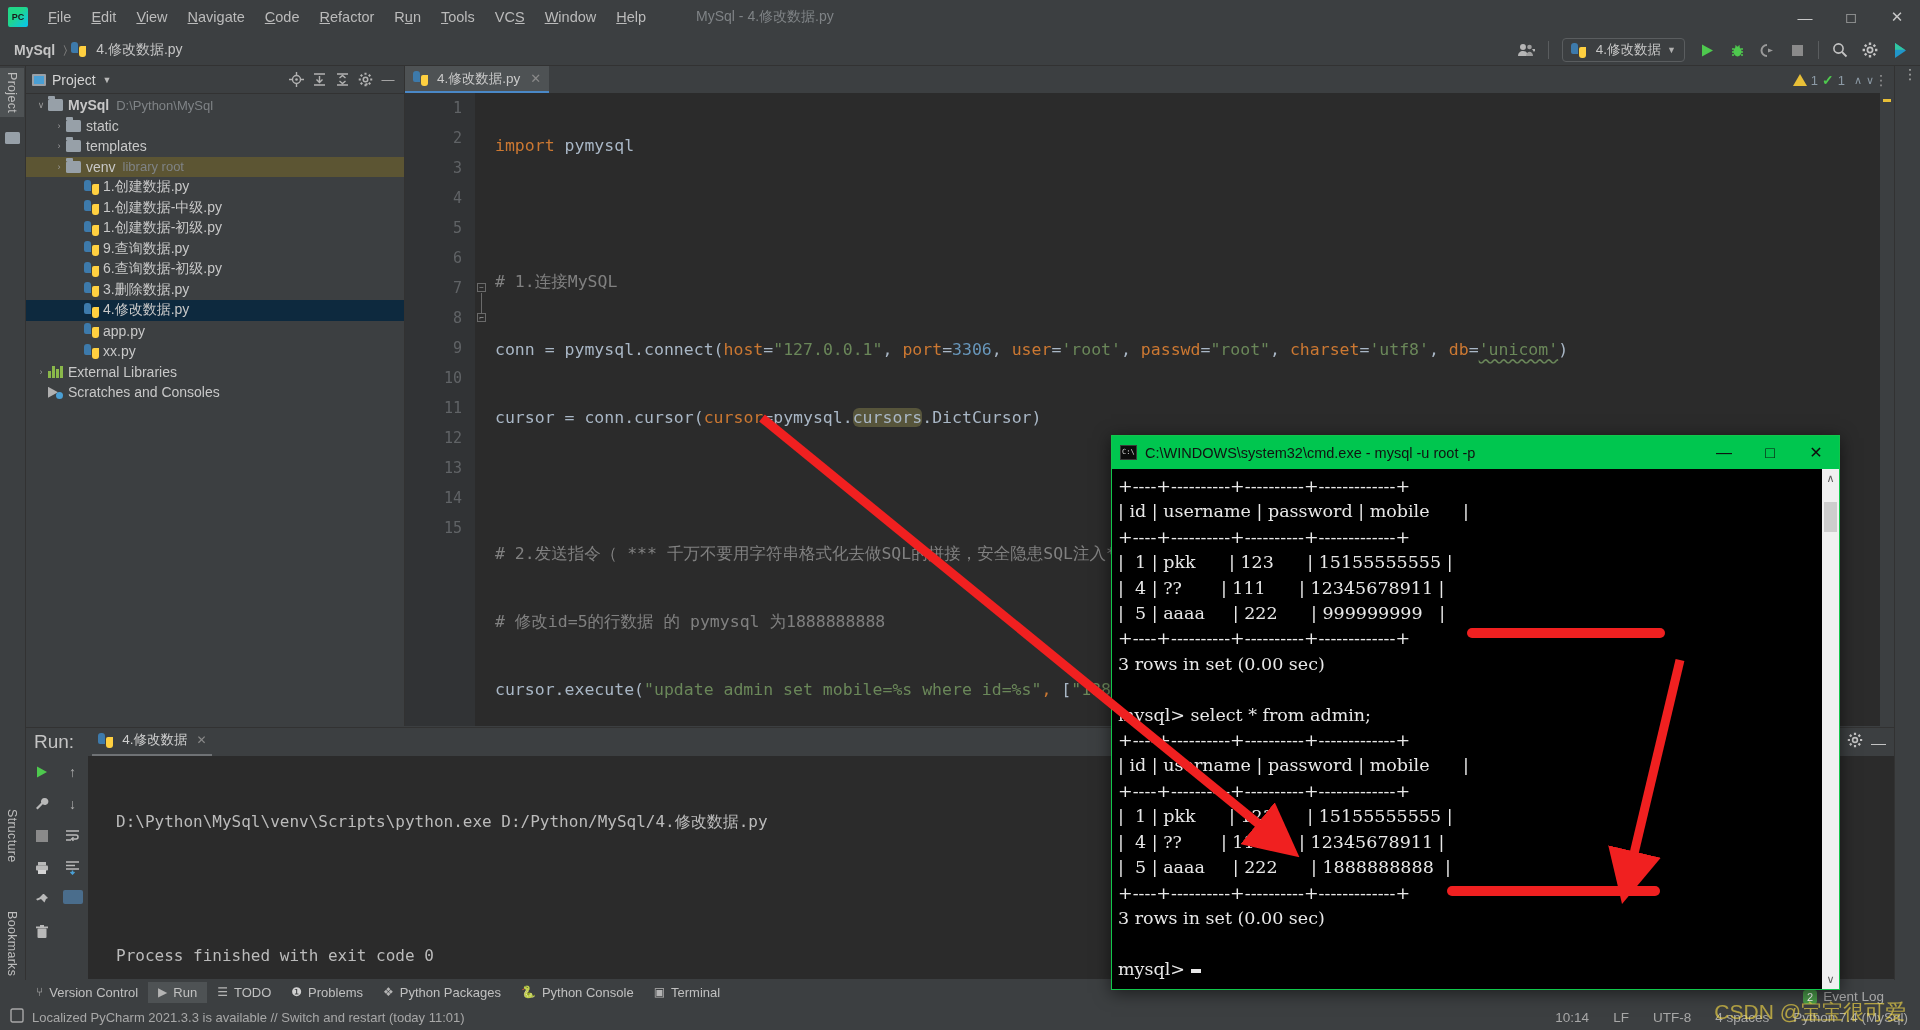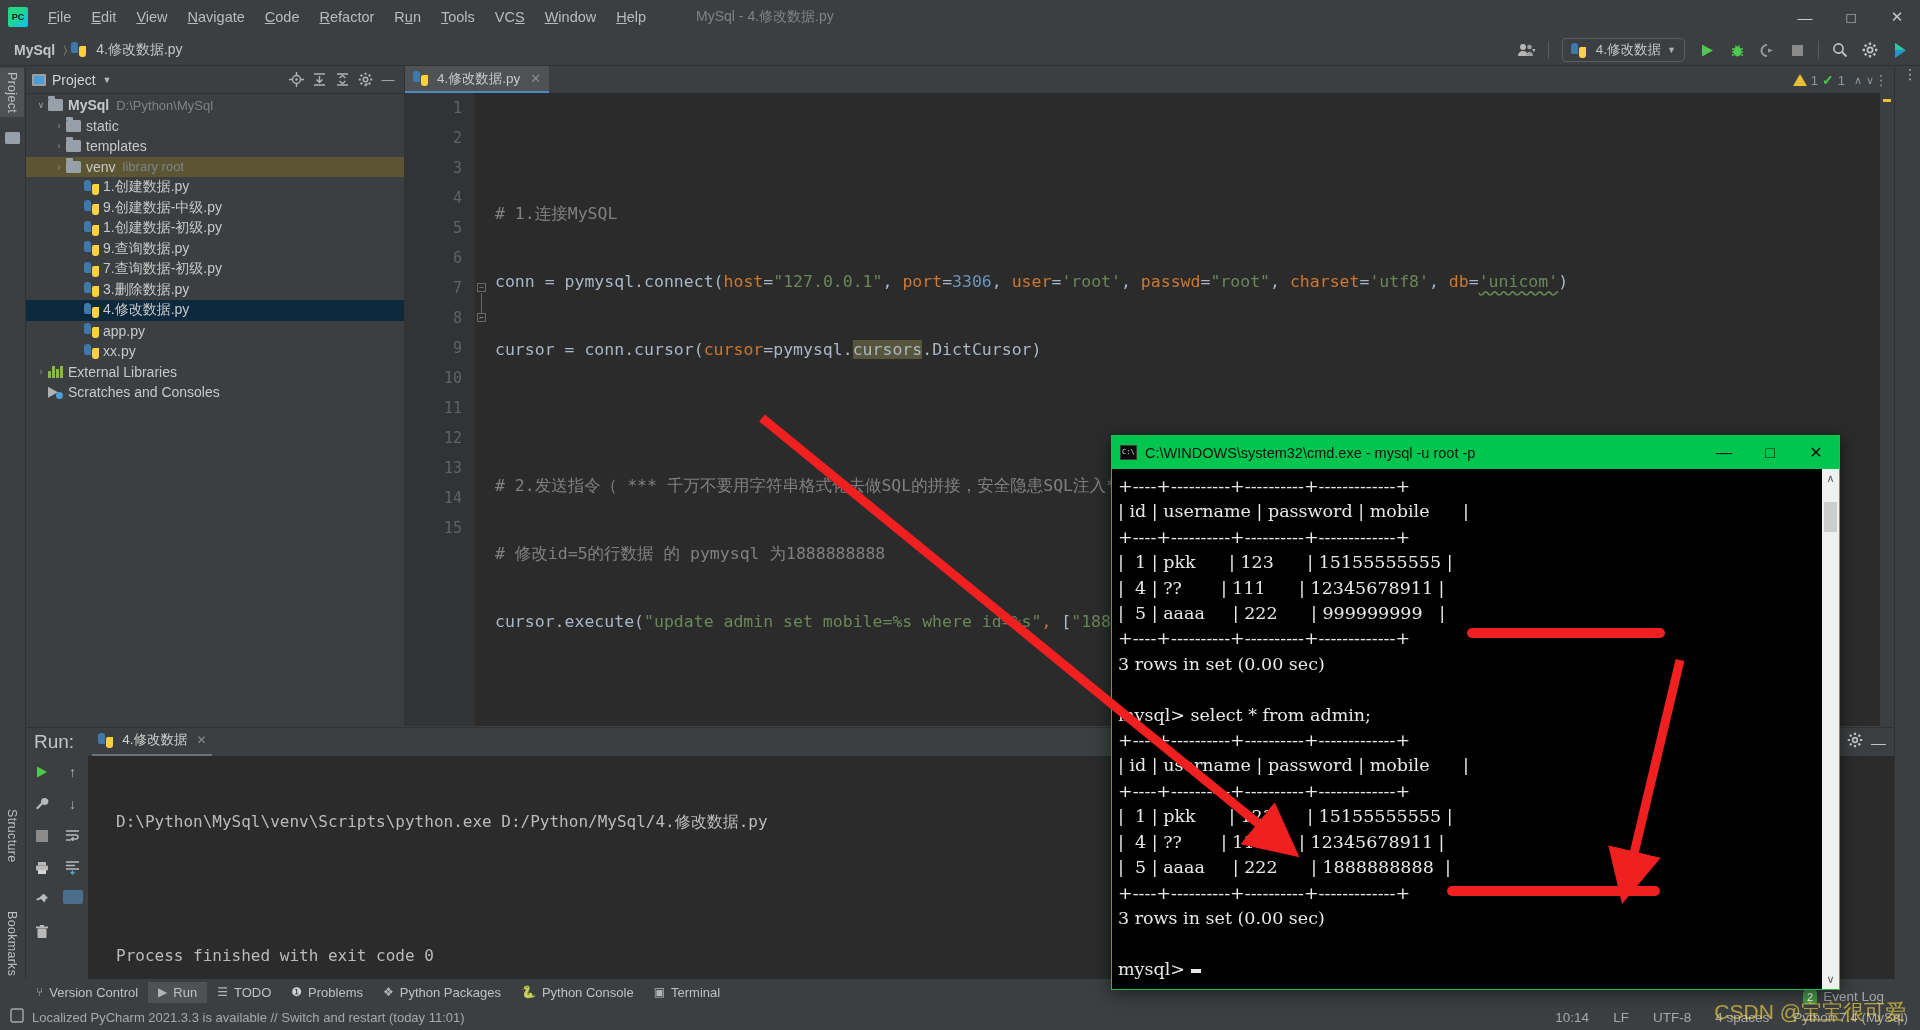--- a/index.html
+++ b/index.html
@@ -590,6 +590,7 @@
         <div class="fold-mark" style="top:220px">⌐</div>
       </div>
       <div class="code">
+        <div class="cl"><span class="kw">import</span> <span class="ident">pymysql</span></div>
         <div class="cl"> </div>
         <div class="cl"><span class="cmt"># 1.连接MySQL</span></div>
         <div class="cl"><span class="ident">conn</span> = <span class="ident">pymysql</span>.<span class="ident">connect</span><span class="par">(</span><span class="kw">host</span>=<span class="str">"127.0.0.1"</span>, <span class="kw">port</span>=<span class="num">3306</span>, <span class="kw">user</span>=<span class="str">'root'</span>, <span class="kw">passwd</span>=<span class="str">"root"</span>, <span class="kw">charset</span>=<span class="str">'utf8'</span>, <span class="kw">db</span>=<span class="str squig">'unicom'</span><span class="par">)</span></div>

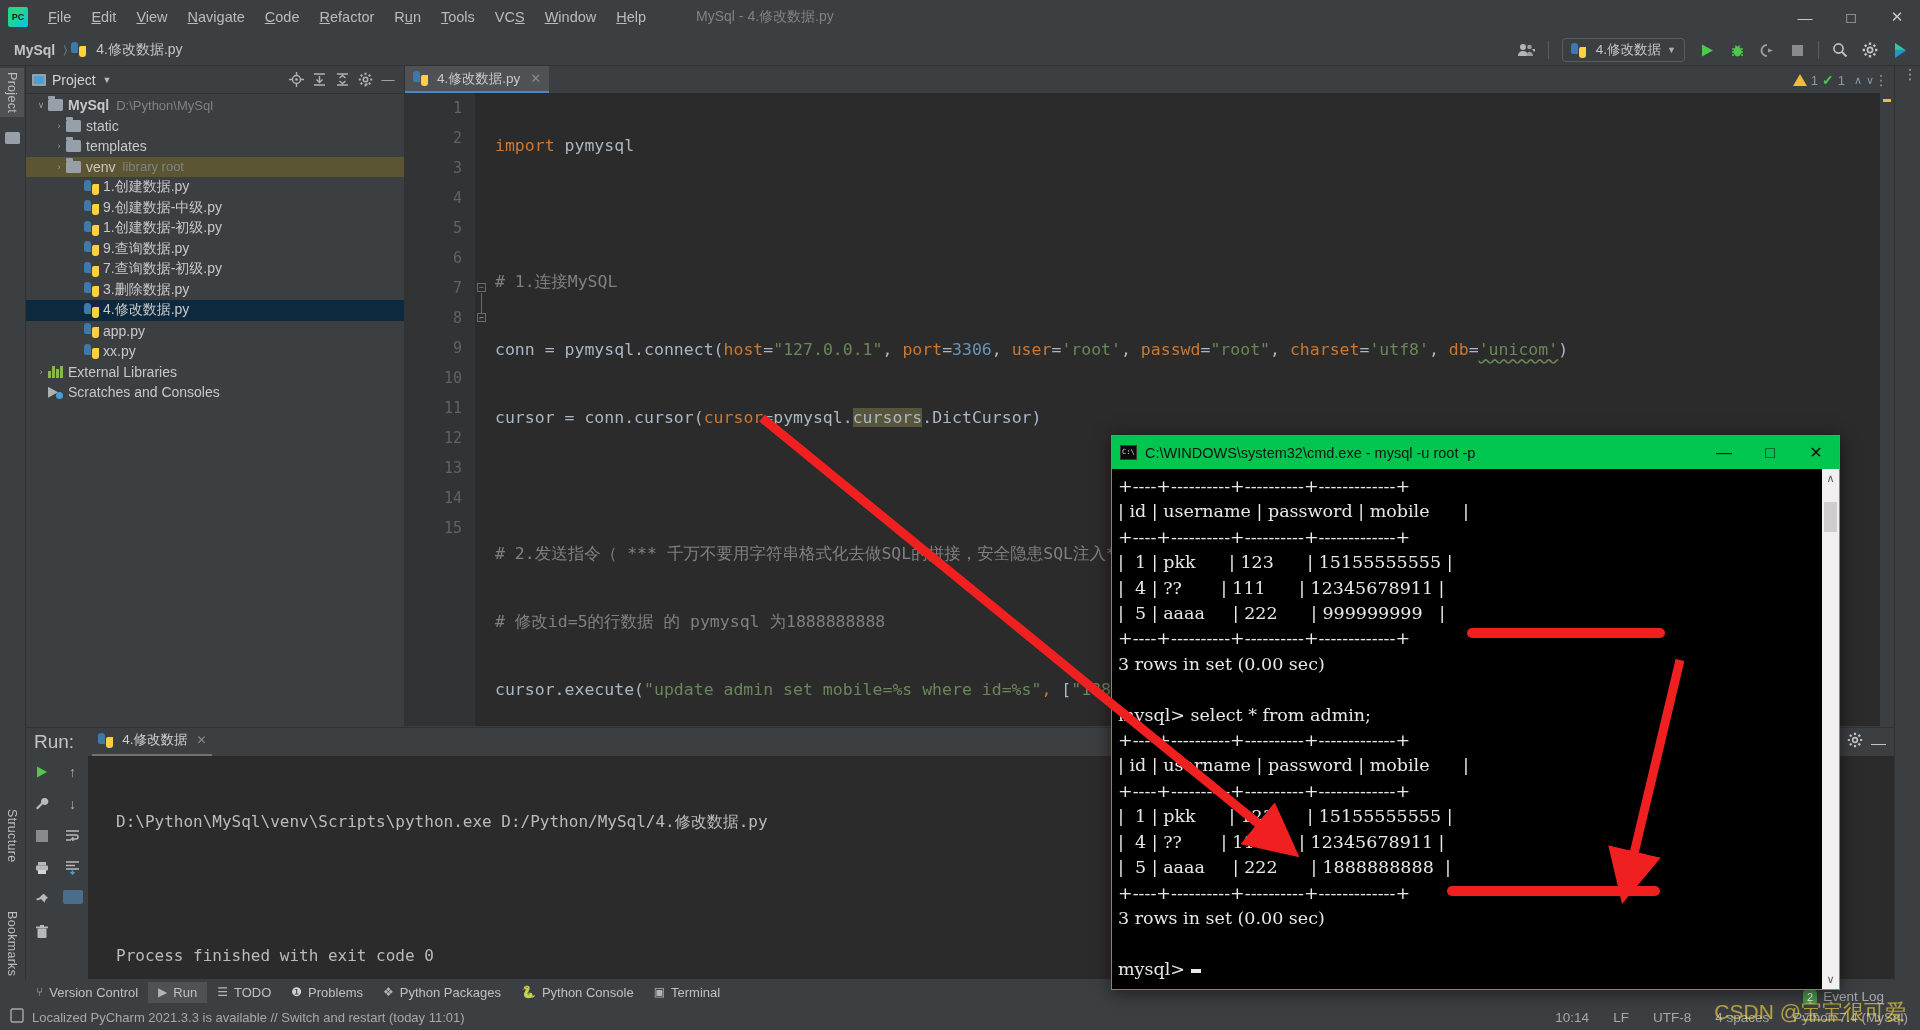--- a/index.html
+++ b/index.html
@@ -490,7 +490,7 @@
         <div class="trow" style="padding-left: 44px;">
           <span class="arrow"></span>
           <span class="py-ico"></span>
-          <span>9.创建数据-中级.py</span>
+          <span>1.创建数据-中级.py</span>
         </div>
         <div class="trow" style="padding-left: 44px;">
           <span class="arrow"></span>

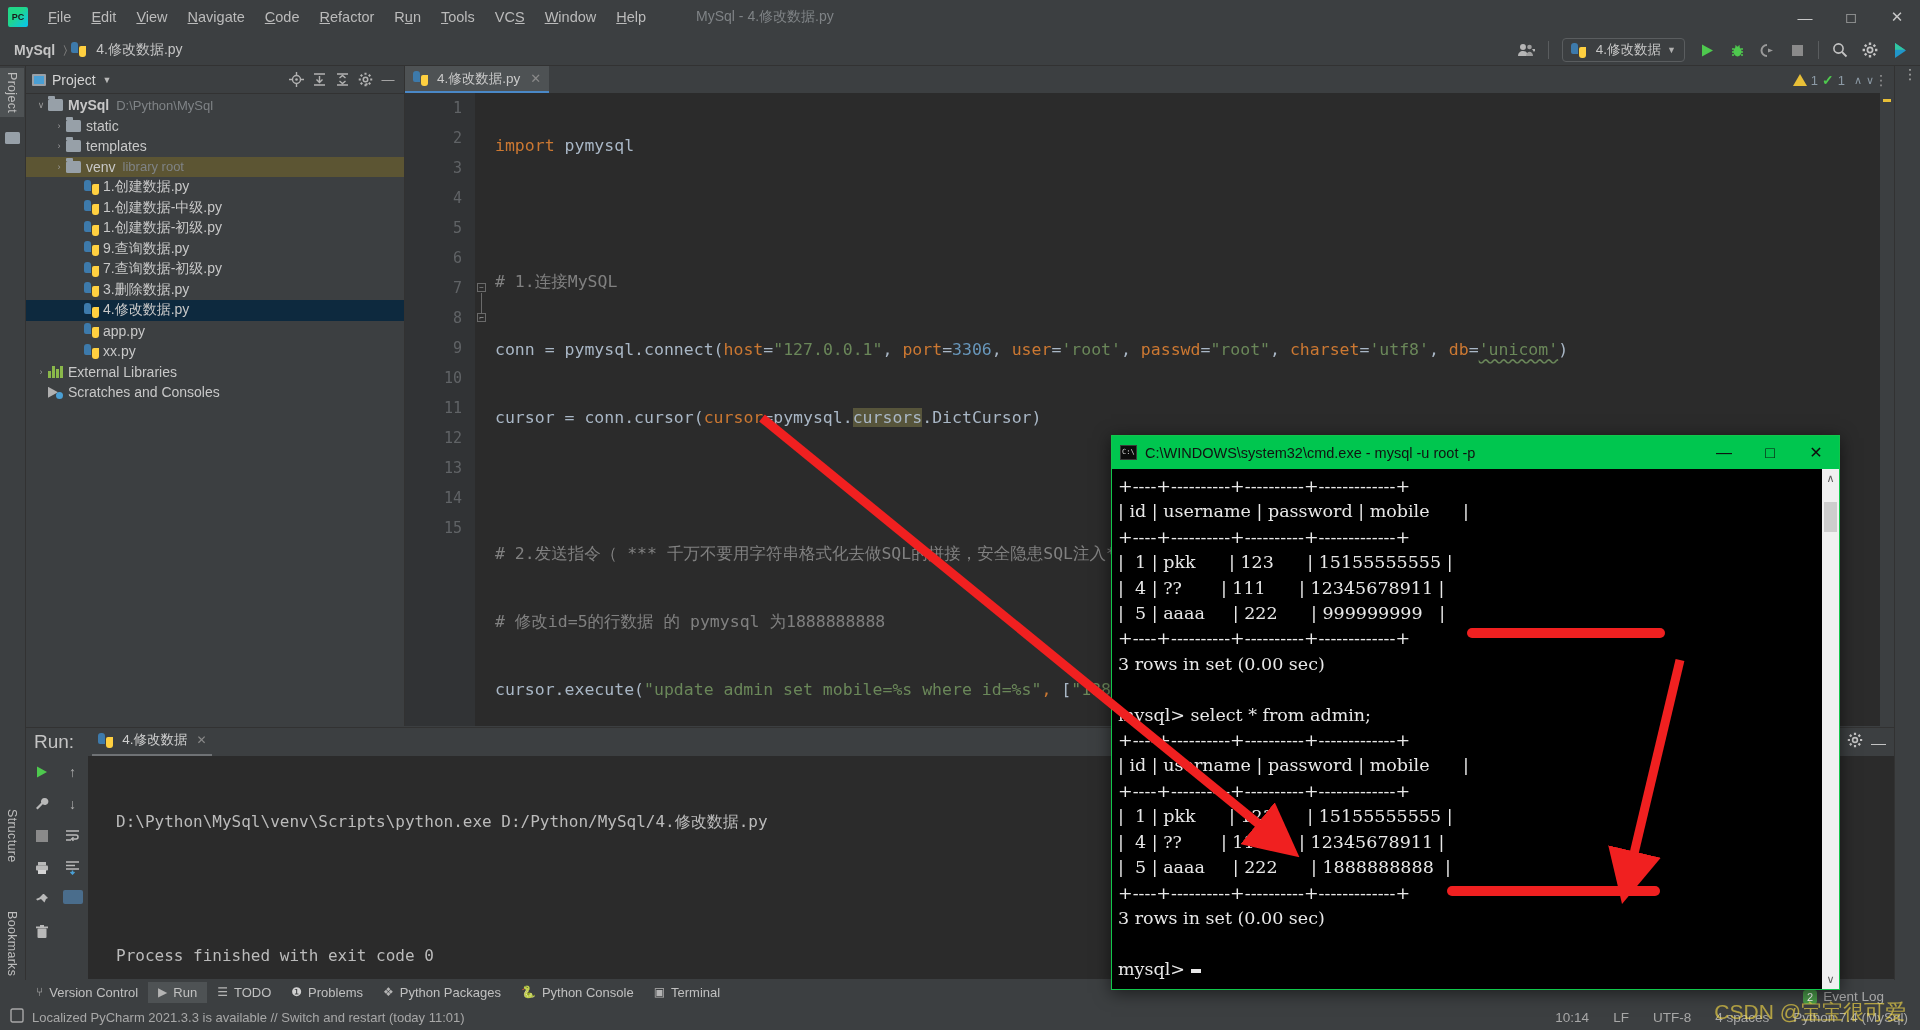--- a/index.html
+++ b/index.html
@@ -505,7 +505,7 @@
         <div class="trow" style="padding-left: 44px;">
           <span class="arrow"></span>
           <span class="py-ico"></span>
-          <span>7.查询数据-初级.py</span>
+          <span>6.查询数据-初级.py</span>
         </div>
         <div class="trow" style="padding-left: 44px;">
           <span class="arrow"></span>

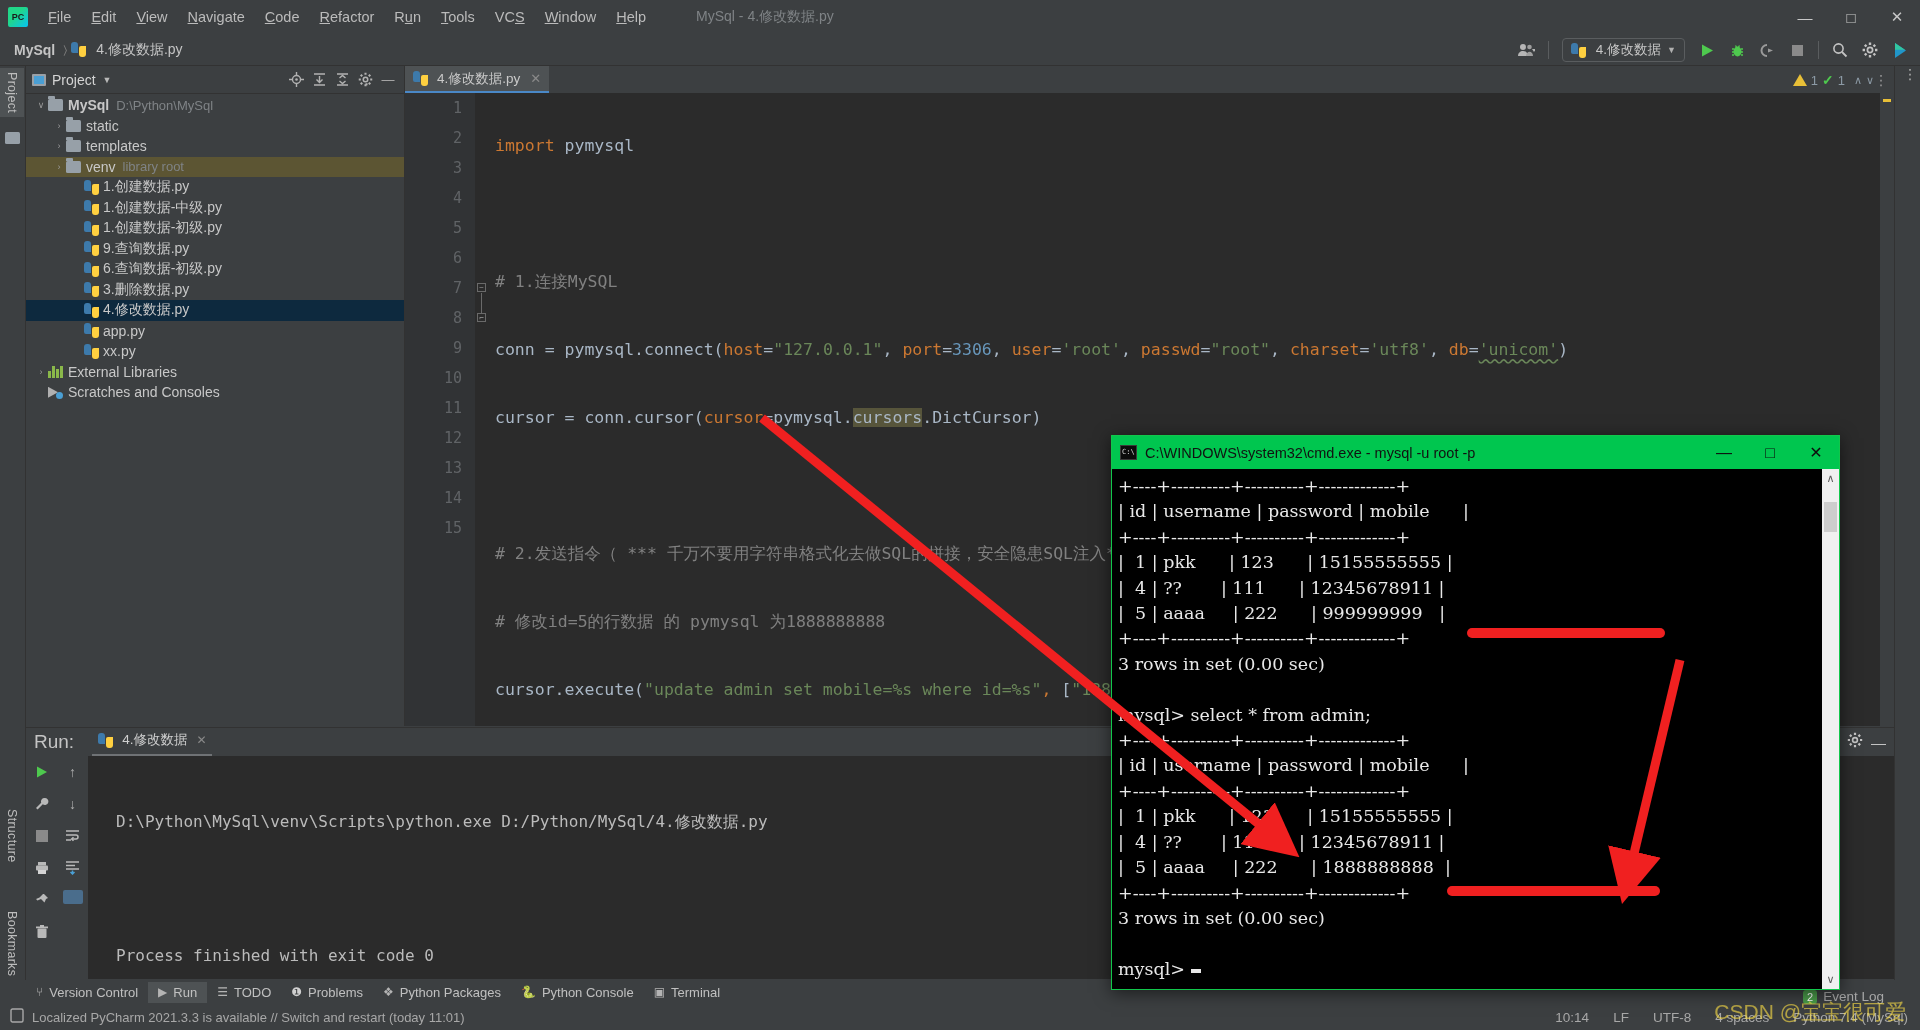--- a/index.html
+++ b/index.html
@@ -192,7 +192,7 @@
   .cmt { color: #808080; }
   .par { color: #a9b7c6; }
   .ident { color: #a9b7c6; }
-  .hl { background: #57553b; }
+  .hl { background: #57553b; border-radius: 6px; }
   .squig {
     text-decoration: underline; text-decoration-style: wavy;
     text-decoration-color: #6a8759; text-underline-offset: 3px;

